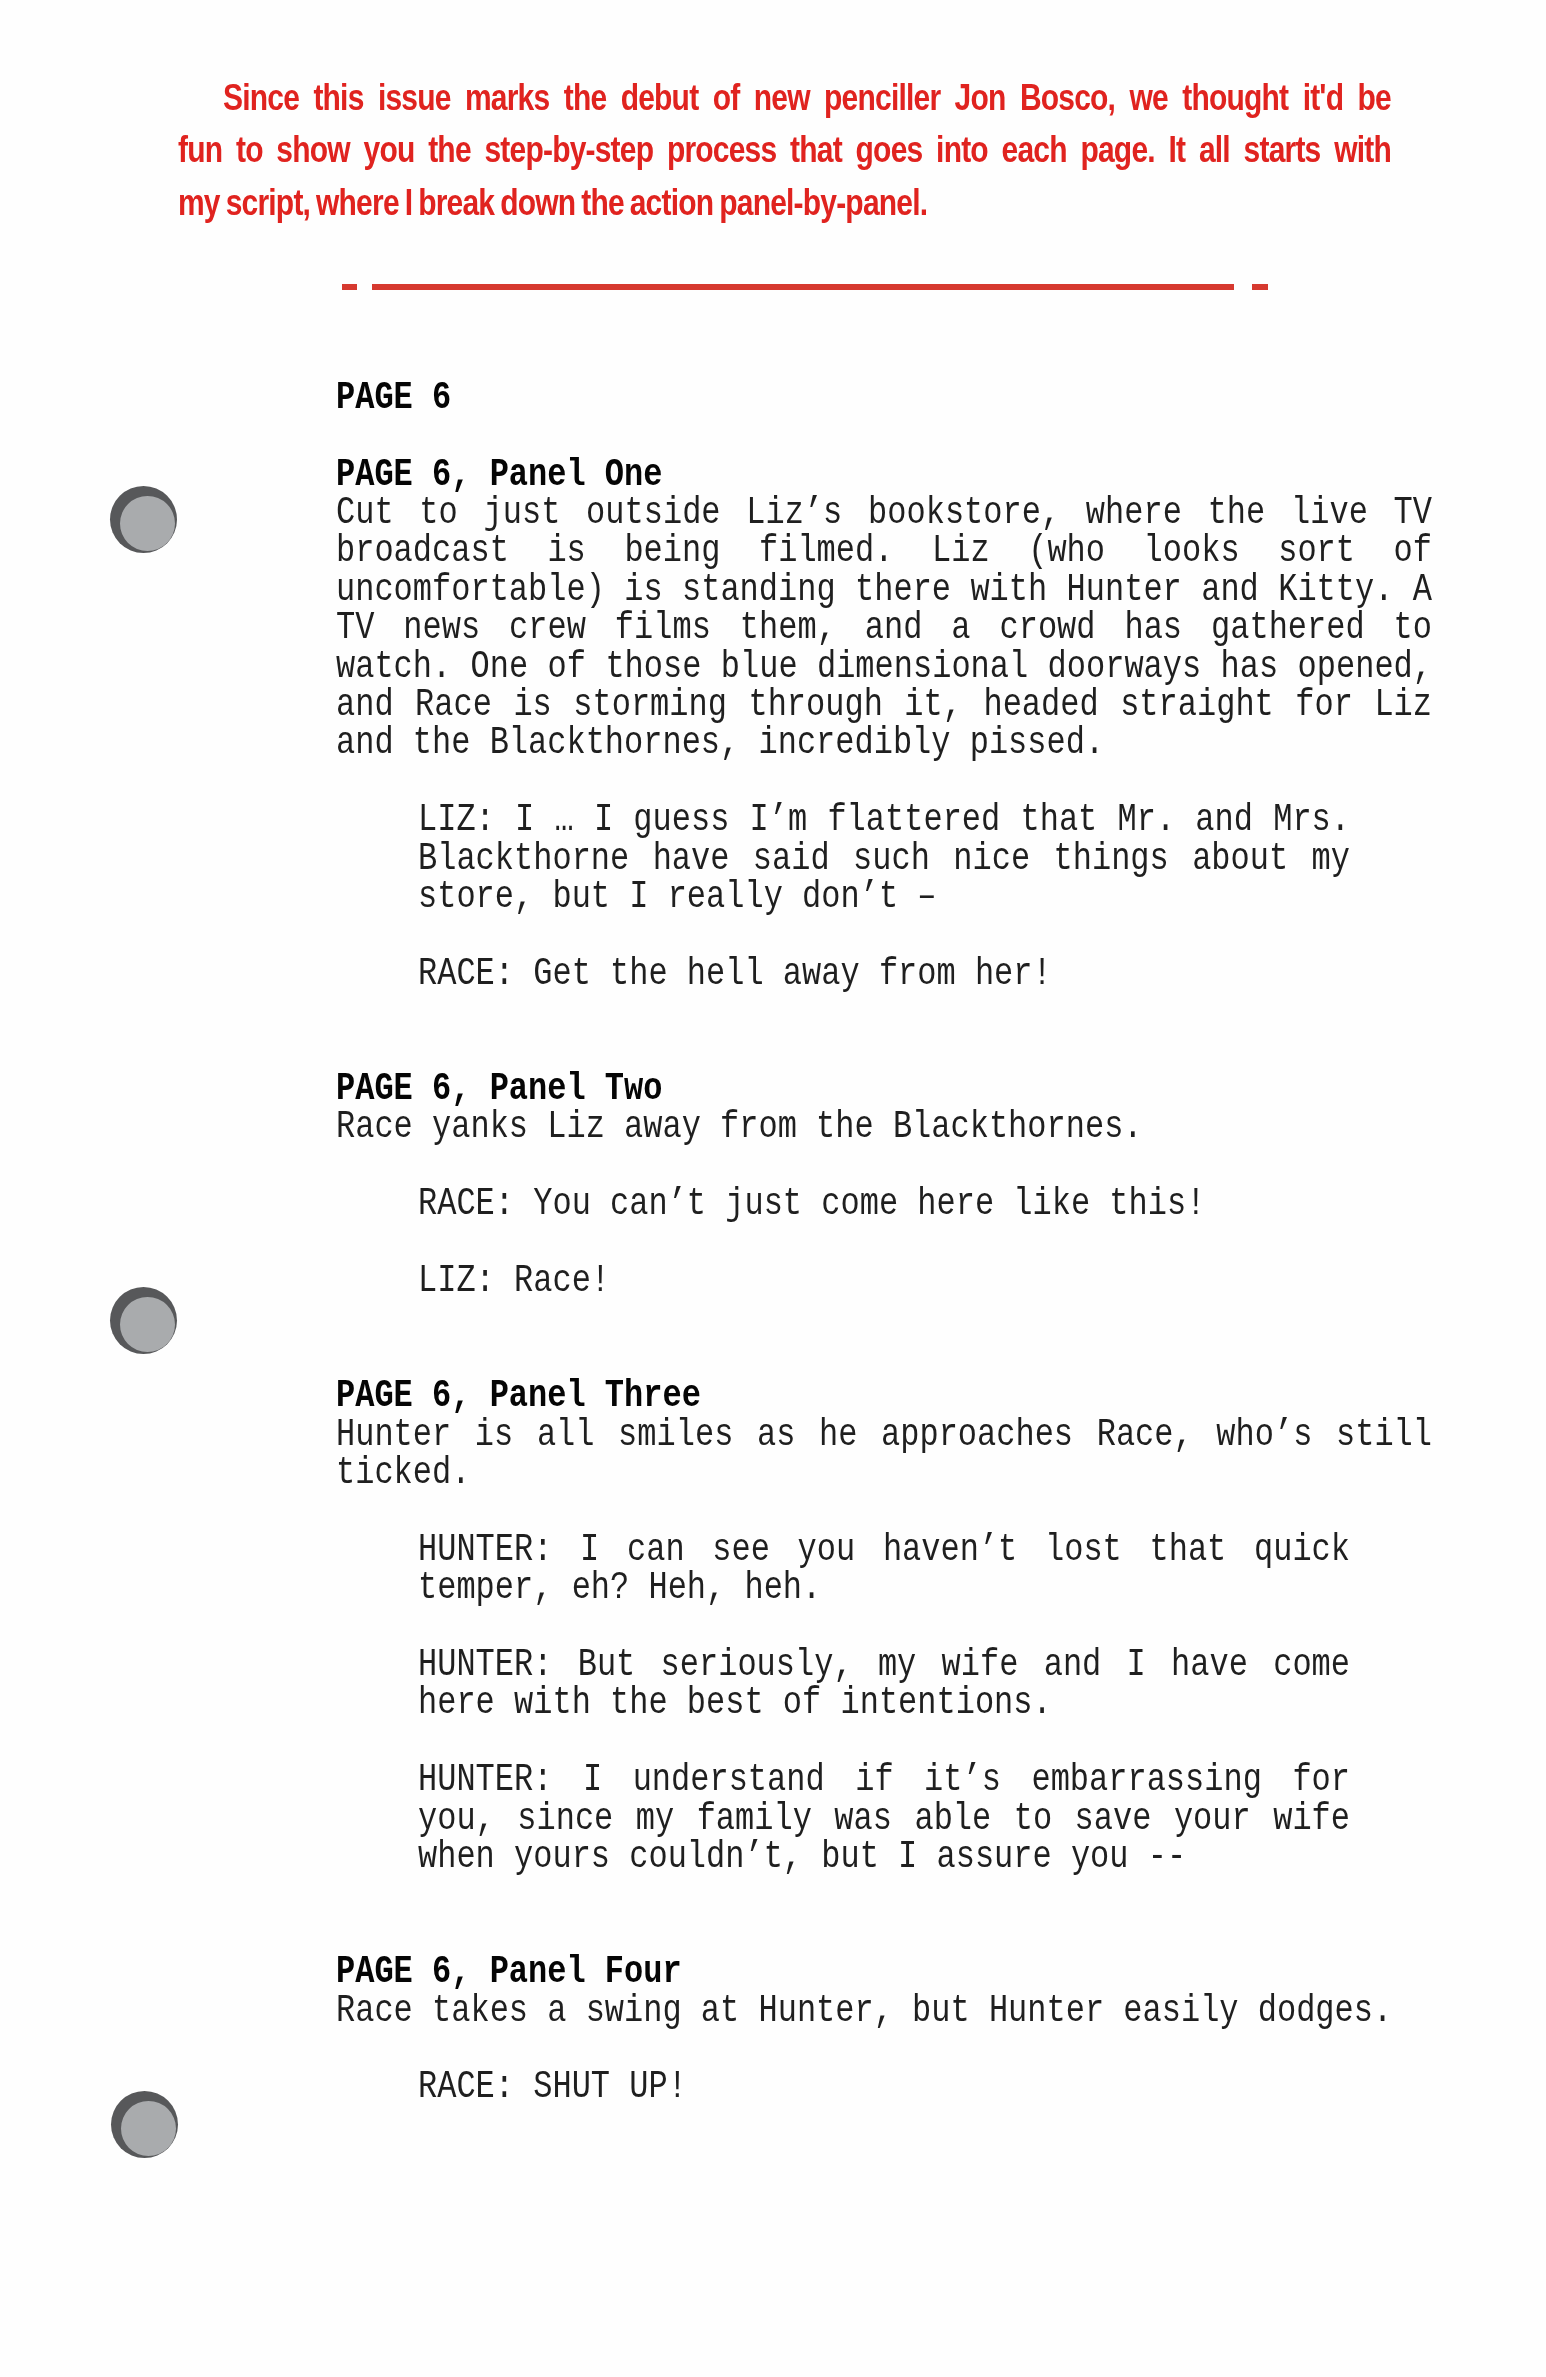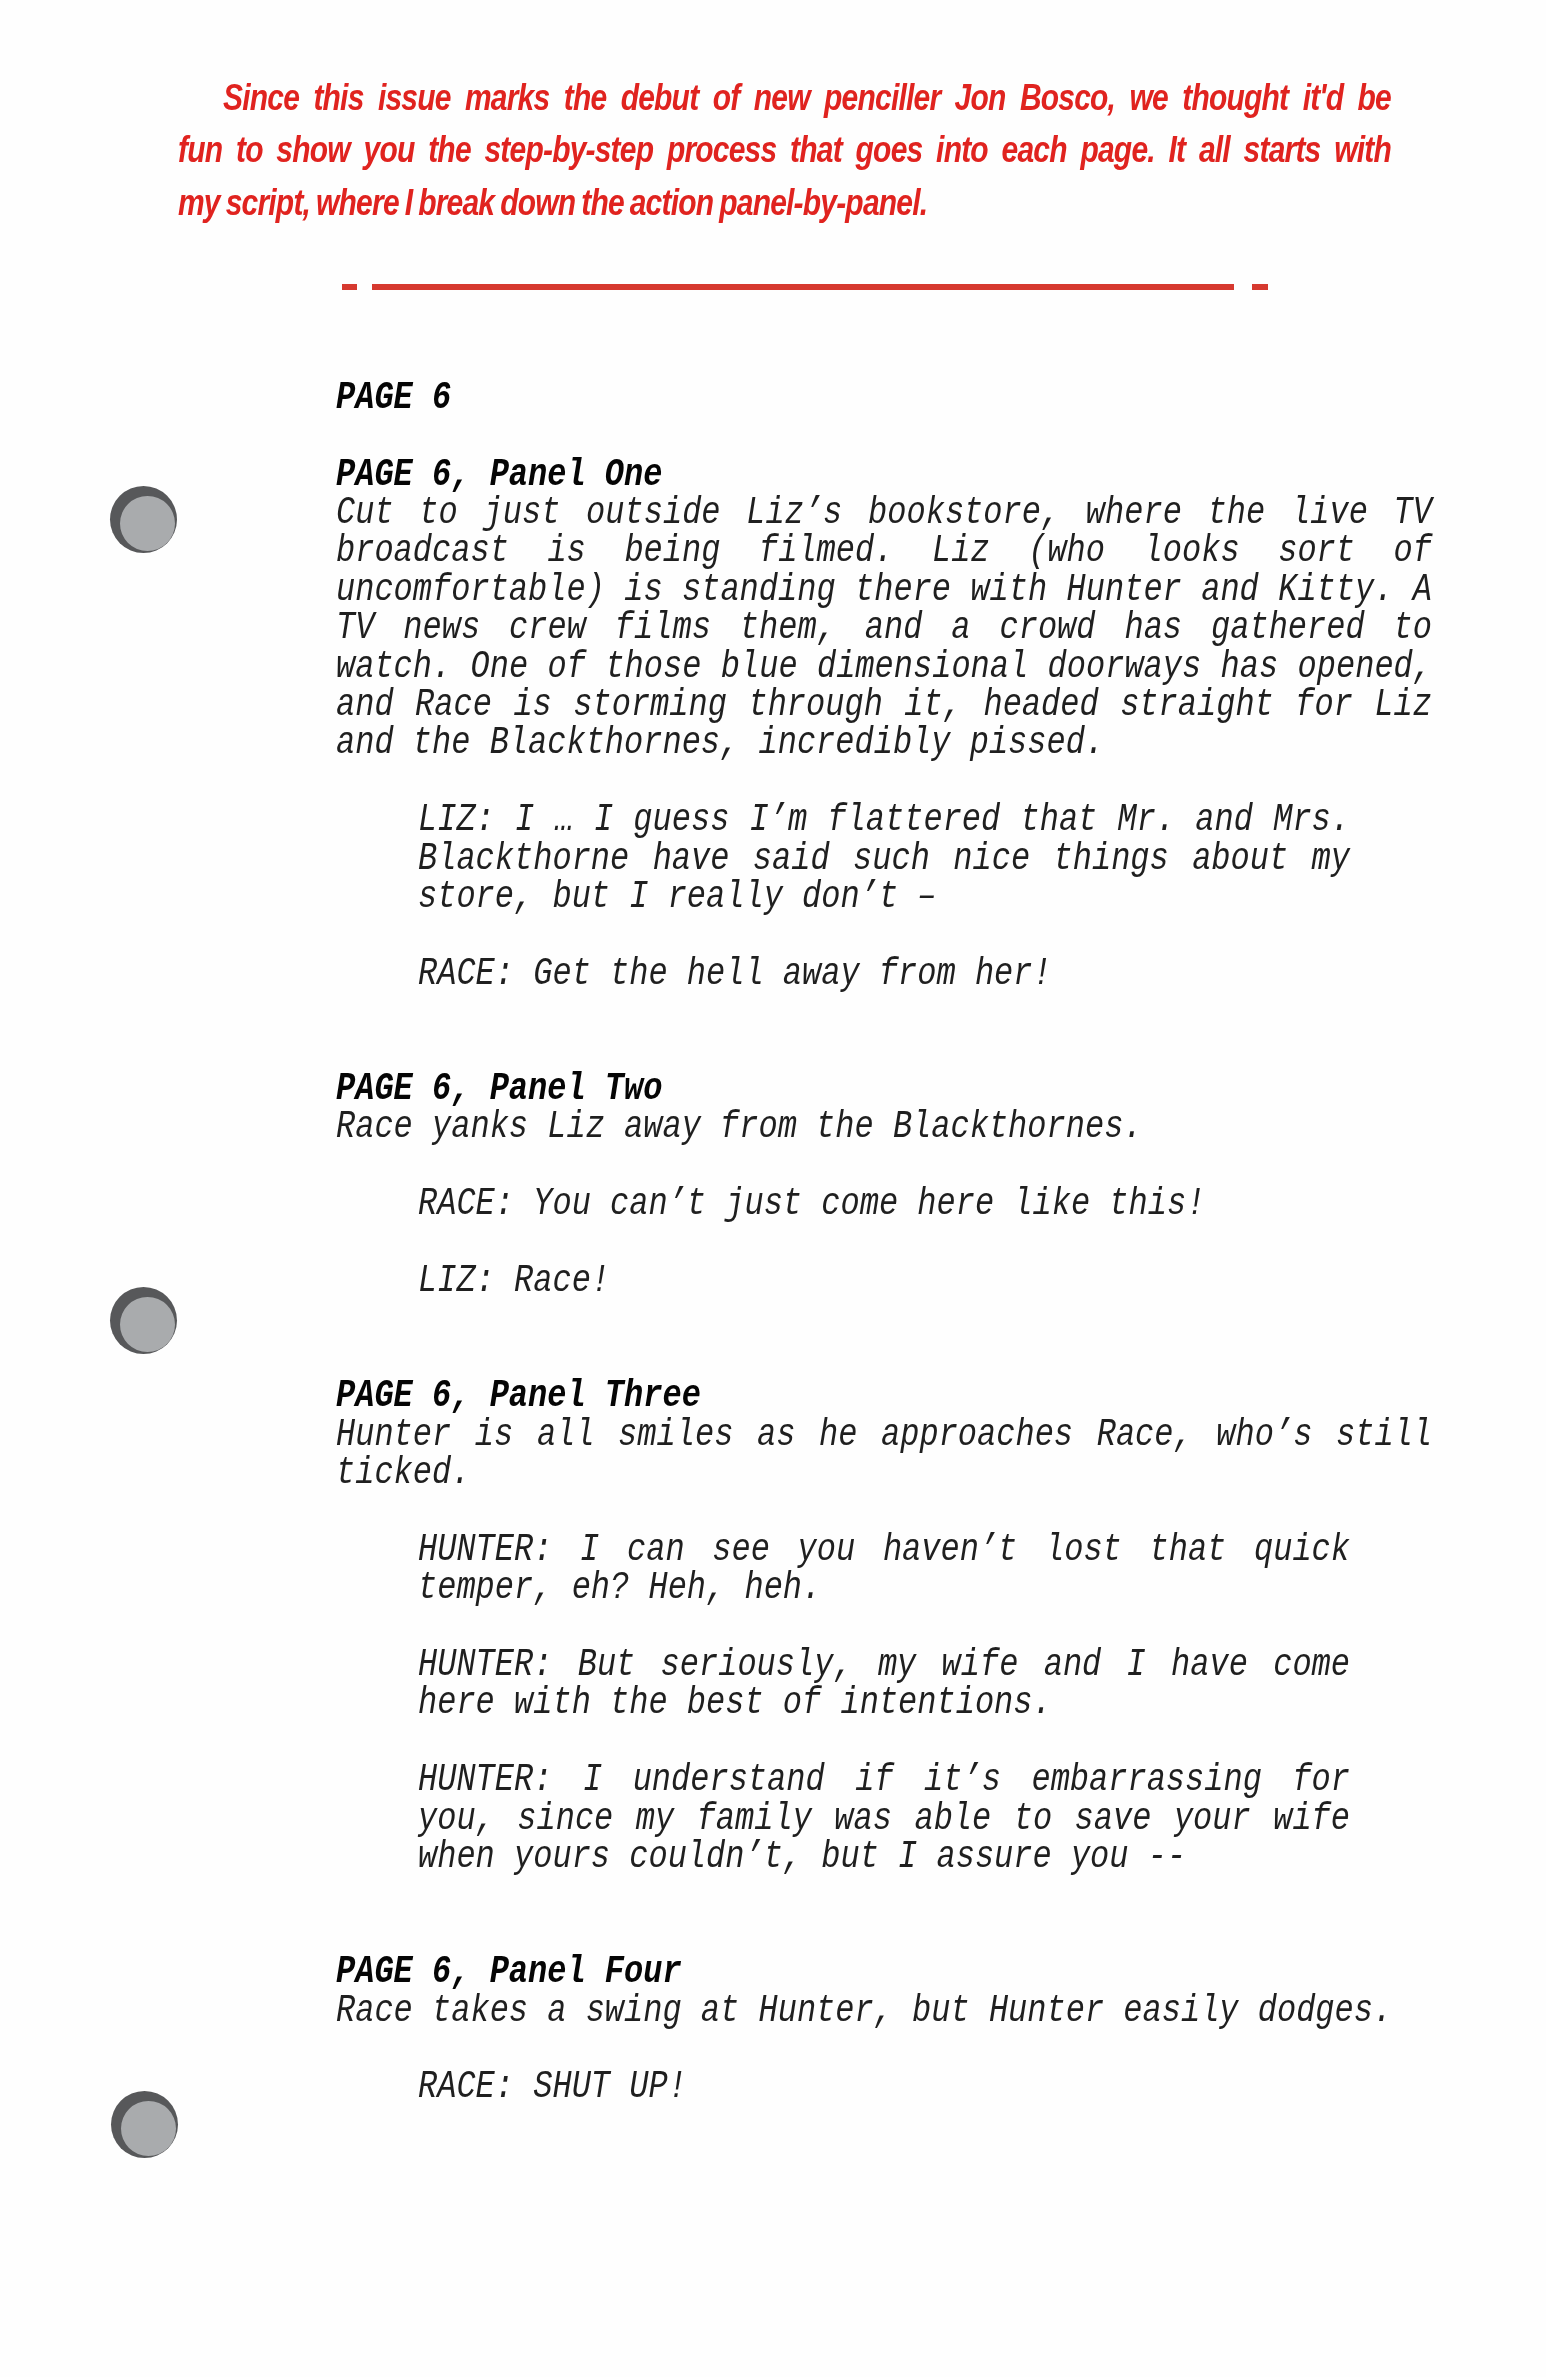--- a/index.html
+++ b/index.html
@@ -14,7 +14,6 @@
     background: #fefefe;
     overflow: hidden;
     font-family: "Liberation Sans", sans-serif;
-    font-style: italic;
   }
 
   

